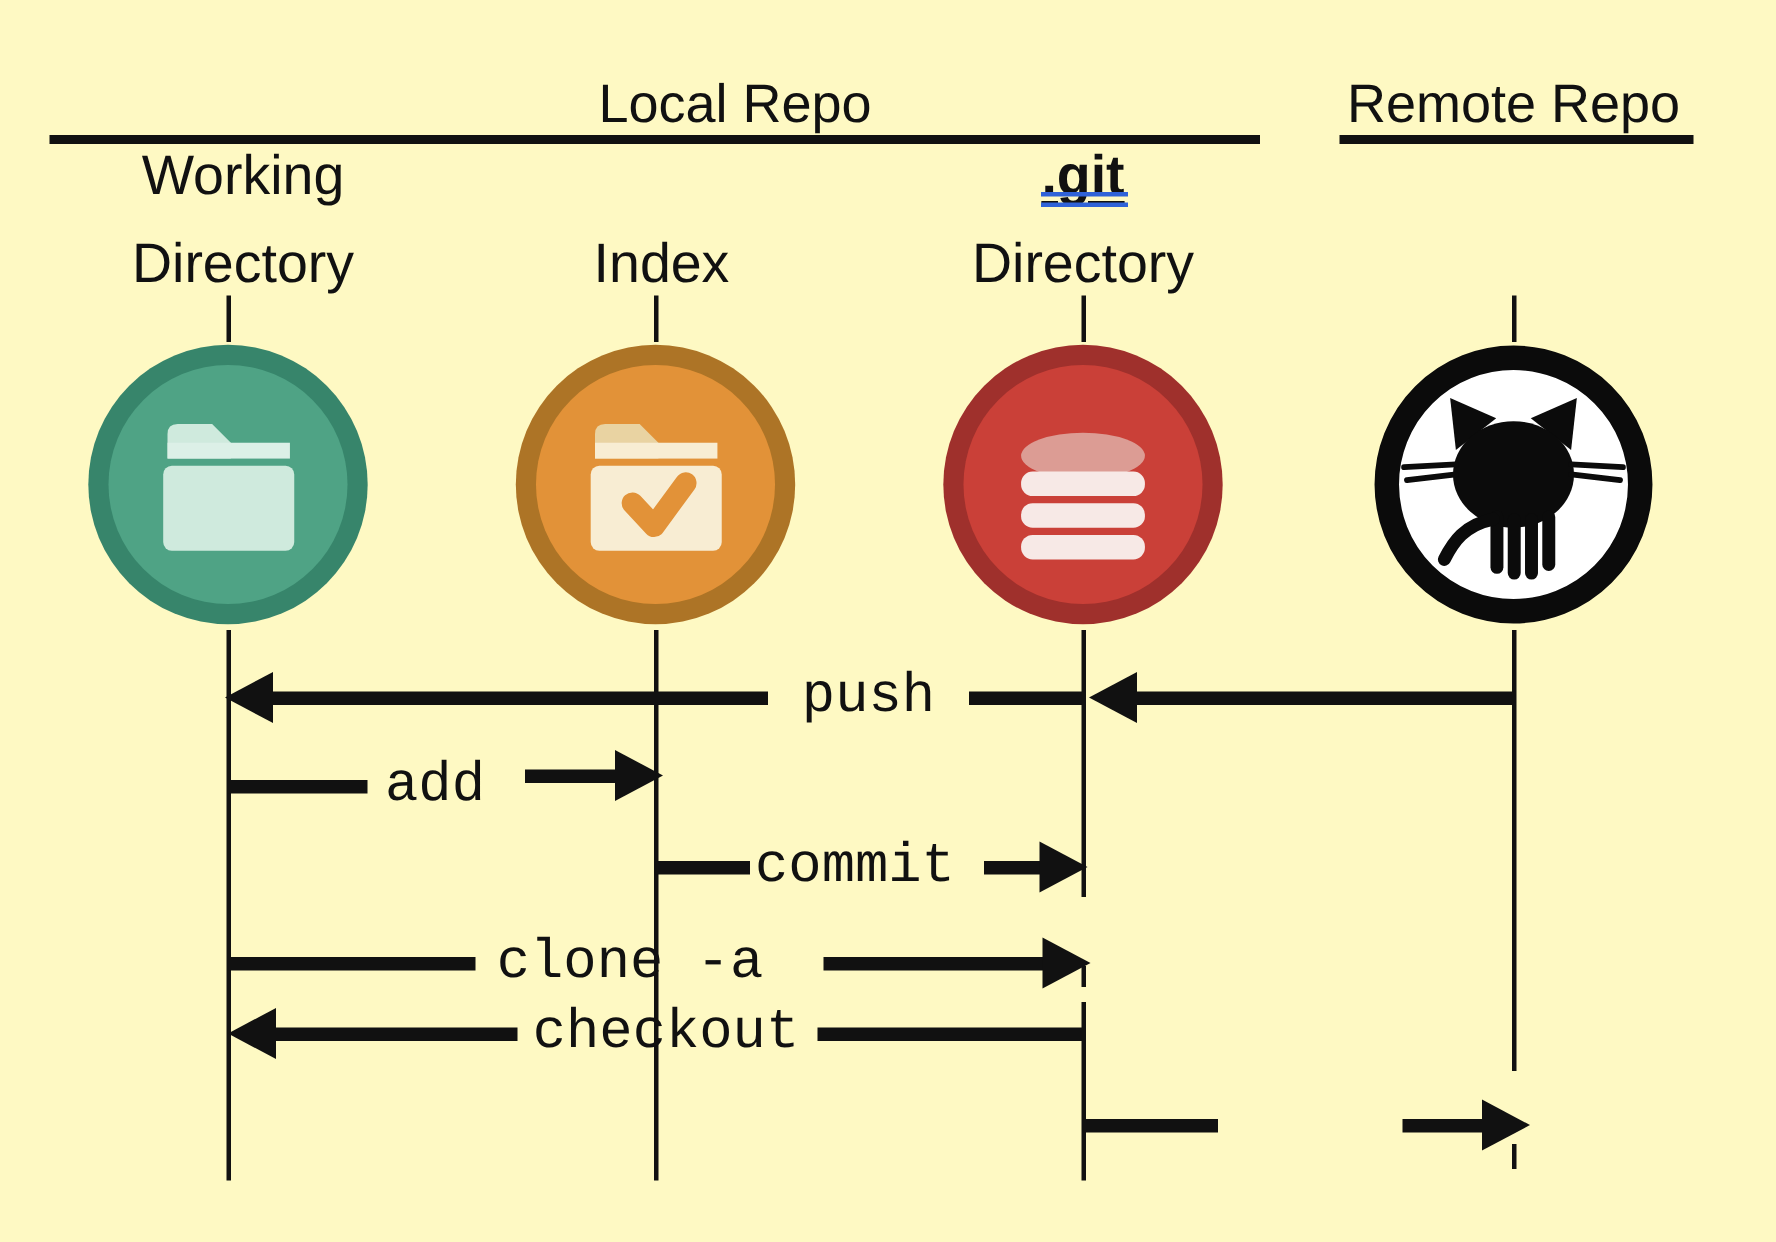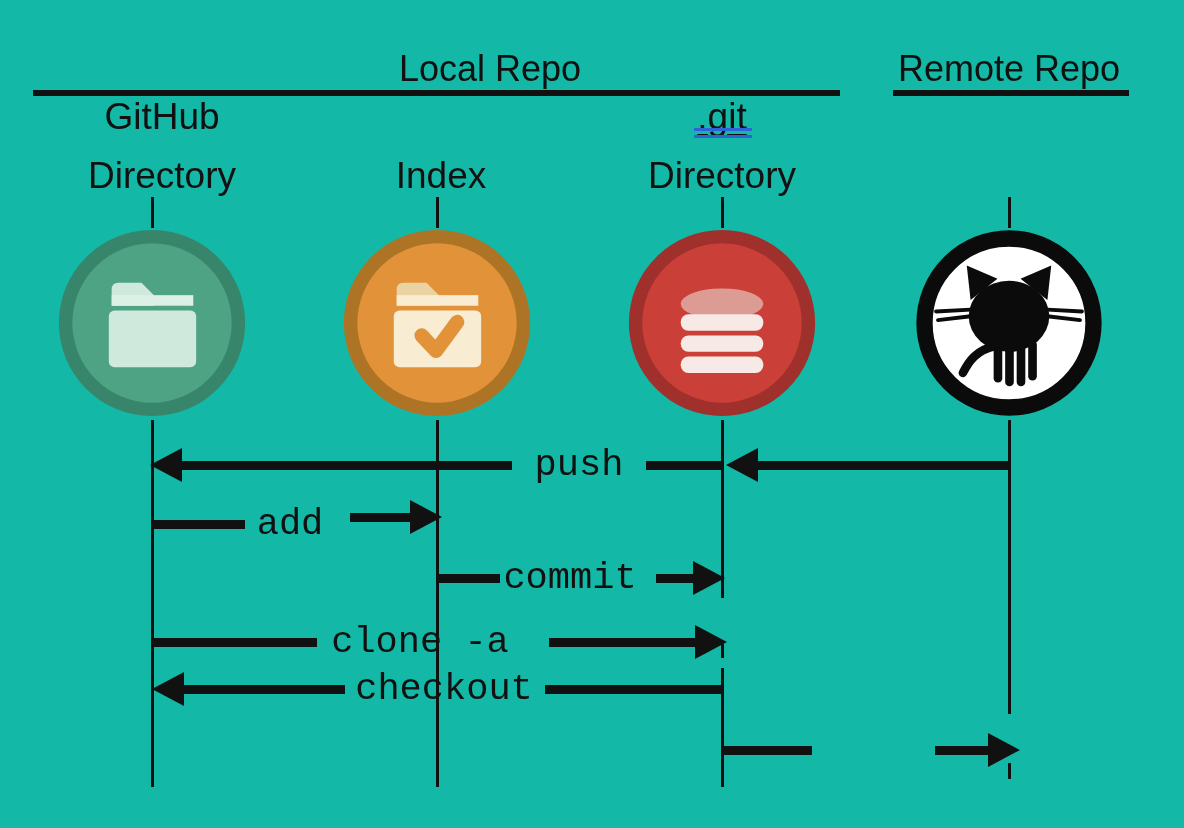--- a/index.html
+++ b/index.html
@@ -3,7 +3,7 @@
 <meta charset="utf-8">
 <style>
   html,body{margin:0;padding:0;background:#fff;}
-  .stage{position:relative;width:1184px;height:828px;background:#14b8a6;
+  .stage{position:relative;width:1184px;height:828px;background:#fef9c3;
          font-family:"Liberation Sans",sans-serif;color:#111;overflow:hidden;}
   .grouptitle{position:absolute;width:400px;font-size:36px;text-align:center;white-space:nowrap;}
   .hr{position:absolute;height:6px;background:#111;}

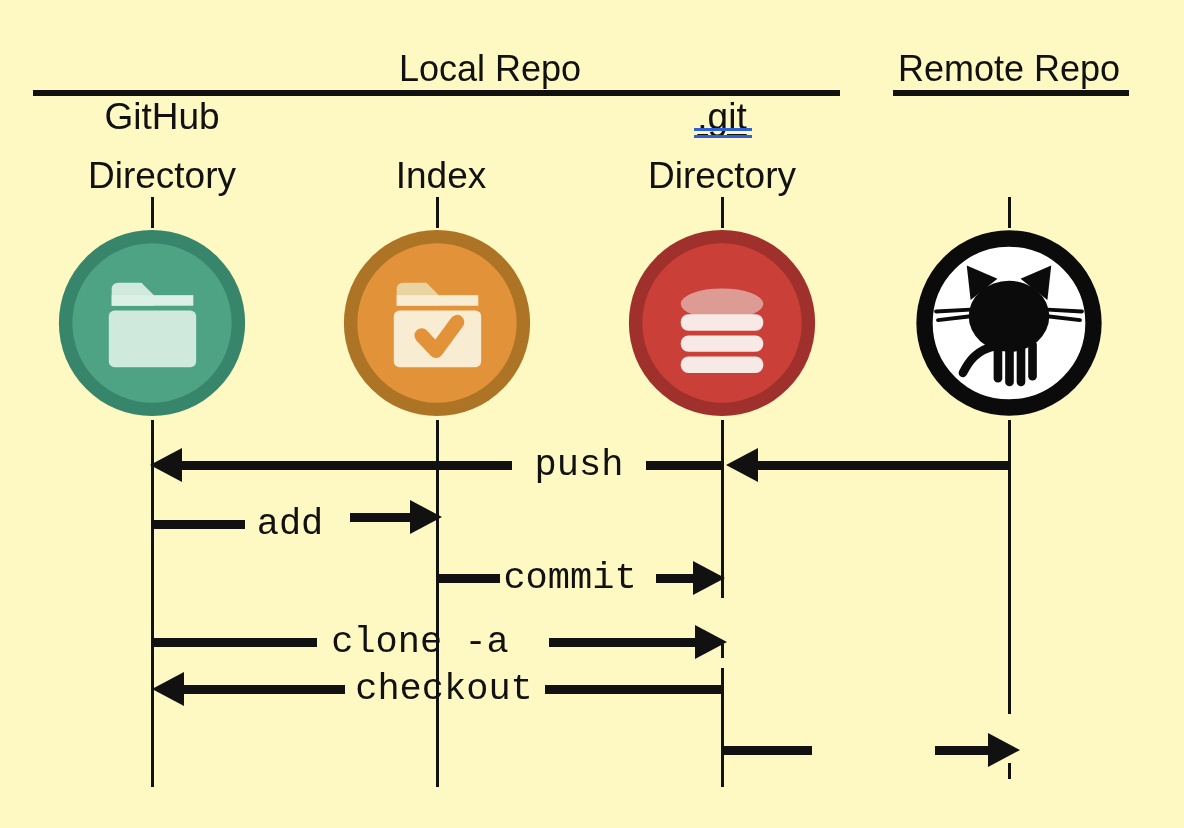--- a/index.html
+++ b/index.html
@@ -31,7 +31,7 @@
   <div class="hr" style="left:33px;top:90px;width:807px;"></div>
   <div class="hr" style="left:893px;top:90px;width:236px;"></div>
 
-  <div class="collabel" style="left:62px;top:96px;">GitHub</div>
+  <div class="collabel" style="left:62px;top:96px;">Working</div>
   <div class="collabel" style="left:622px;top:96px;">
     <span class="gitline">.git</span>
   </div>

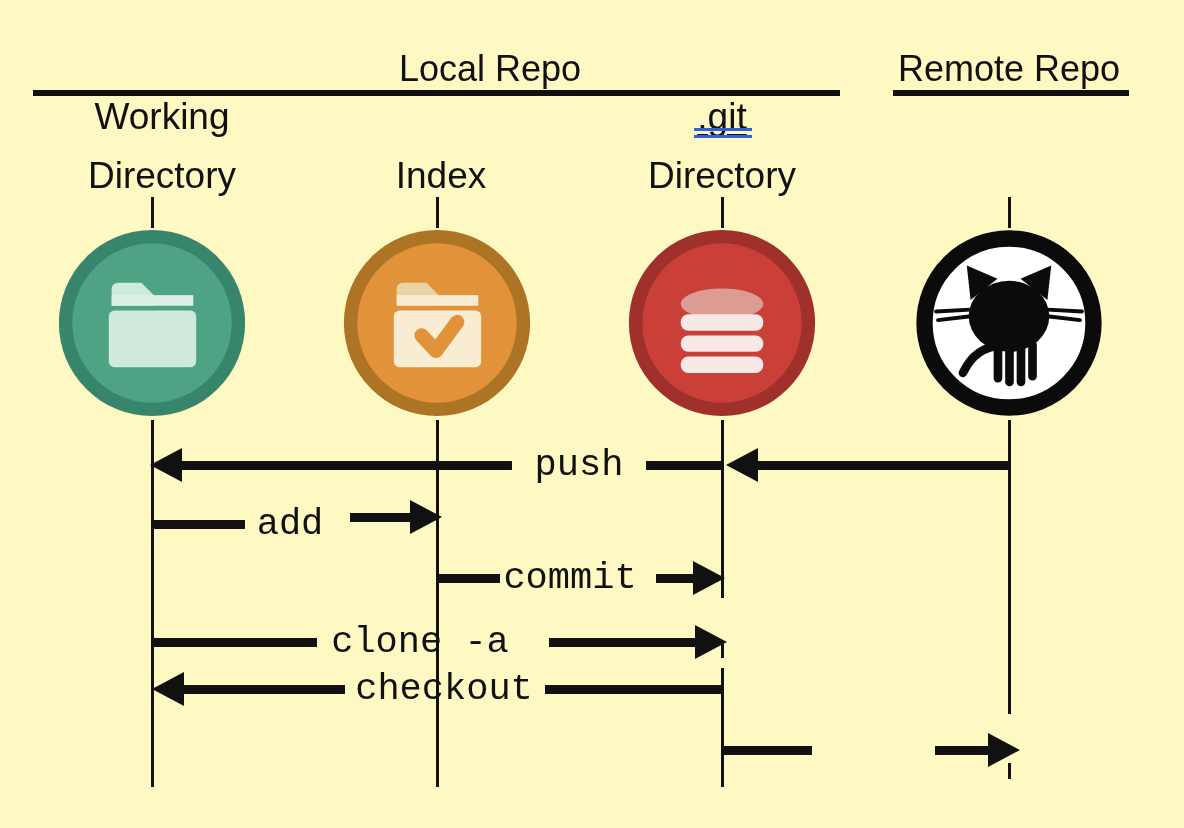--- a/index.html
+++ b/index.html
@@ -8,7 +8,7 @@
   .grouptitle{position:absolute;width:400px;font-size:36px;text-align:center;white-space:nowrap;}
   .hr{position:absolute;height:6px;background:#111;}
   .collabel{position:absolute;width:200px;font-size:37px;text-align:center;white-space:nowrap;}
-  .gitline{text-decoration:underline;text-decoration-thickness:3px;text-underline-offset:5px;}
+  .gitline{text-decoration:underline;text-decoration-thickness:3px;text-underline-offset:5px;font-weight:bold;}
   .bluedbl{position:absolute;height:4px;border-top:3px solid #2F62D8;border-bottom:3px solid #2F62D8;}
   .vline{position:absolute;width:3px;background:#111;}
   .vdash-git{position:absolute;width:3px;background:repeating-linear-gradient(to bottom,#111 0 14px,transparent 14px 60px);}

